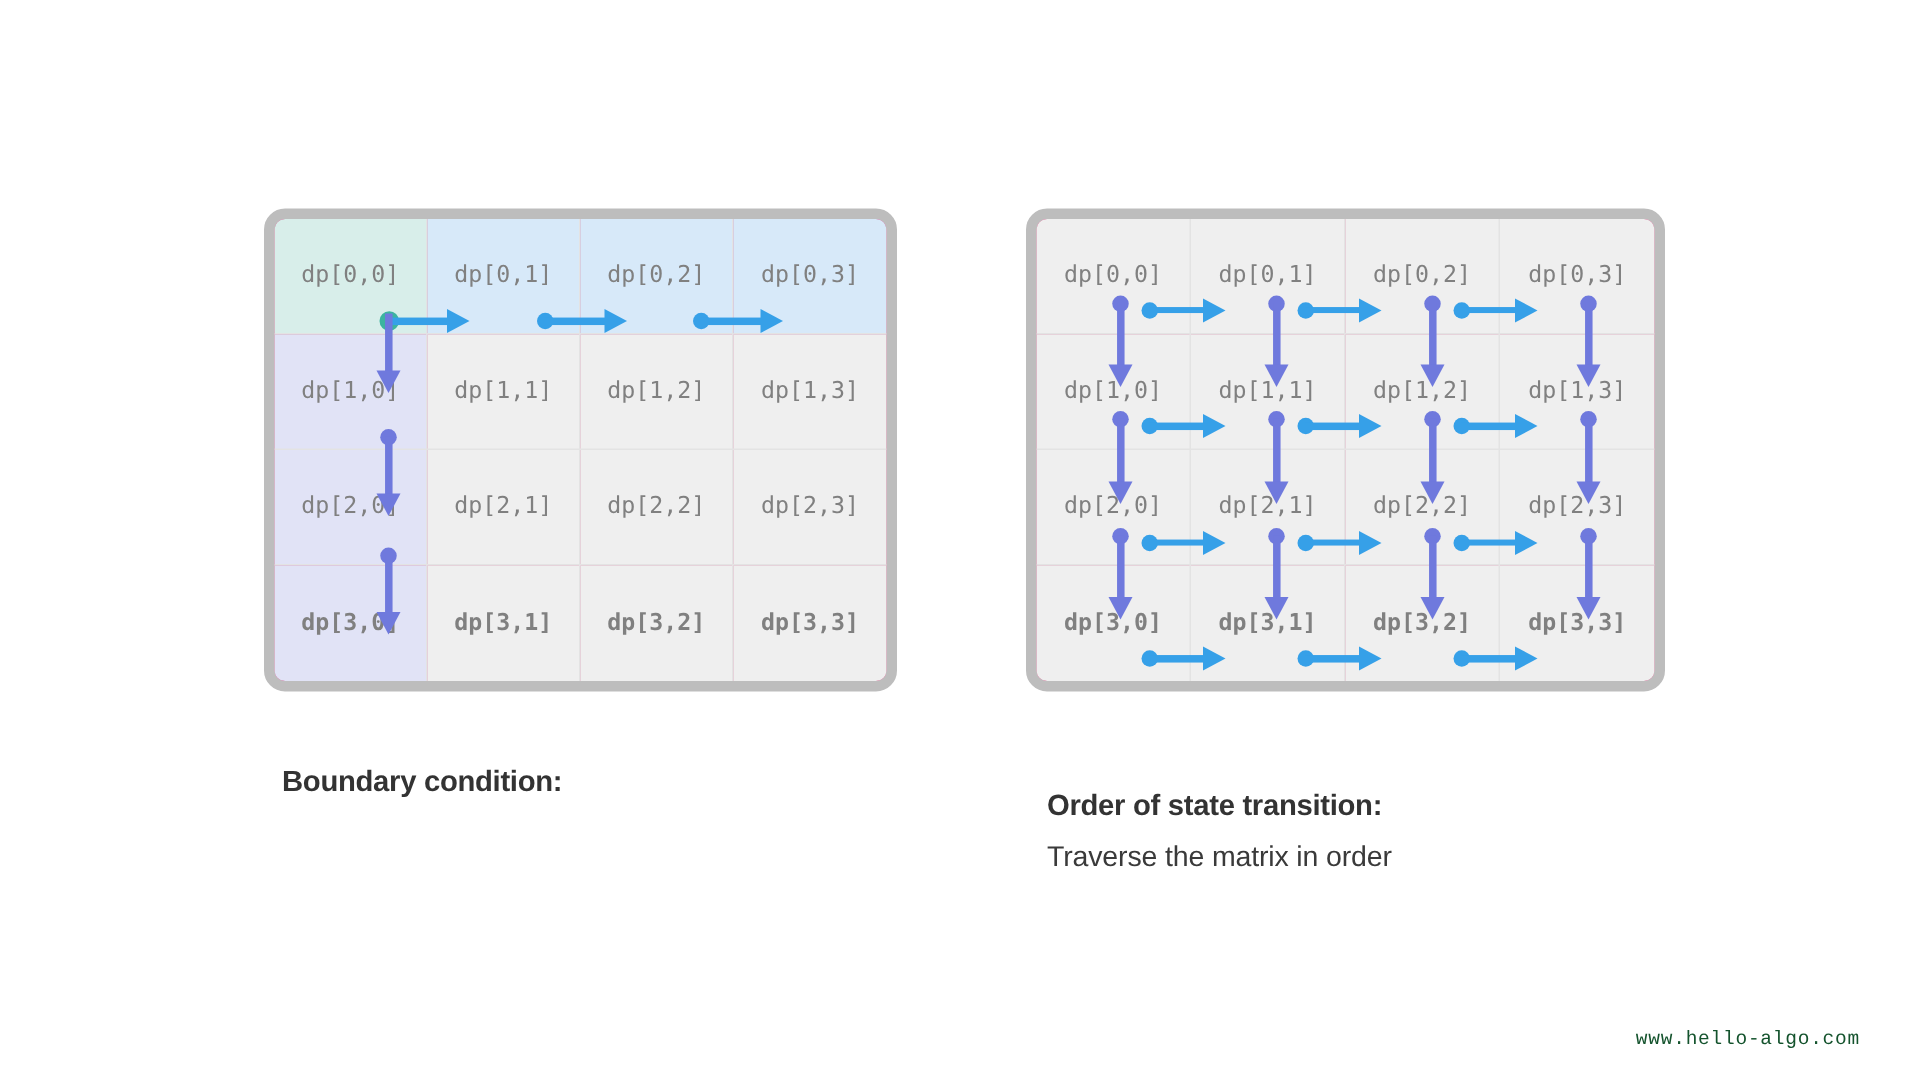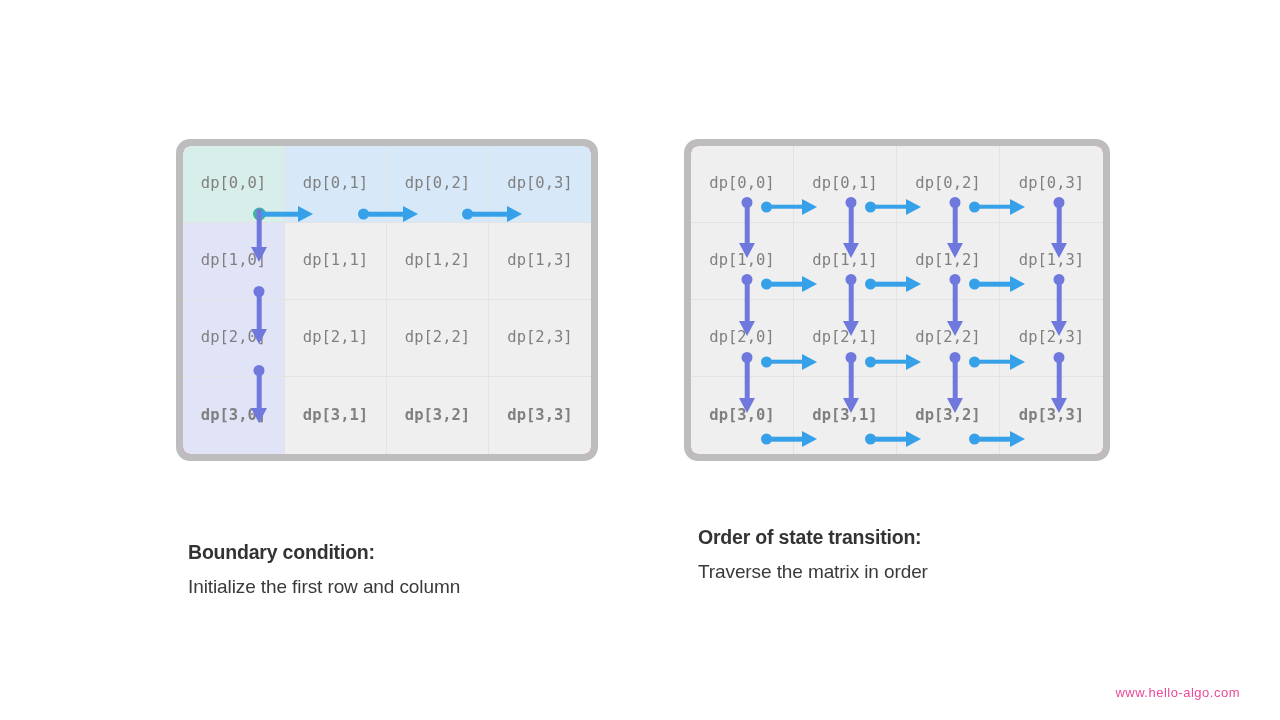--- a/index.html
+++ b/index.html
@@ -108,7 +108,7 @@
 
   
   .caption{position:absolute;}
-  .caption.c-left {left:188px; top:543px;}
+  .caption.c-left {left:188px; top:512px;text-align:center;}
   .caption.c-right{left:698px; top:528px;}
   .caption .title{
     font-size:19.5px;font-weight:bold;color:#333333;

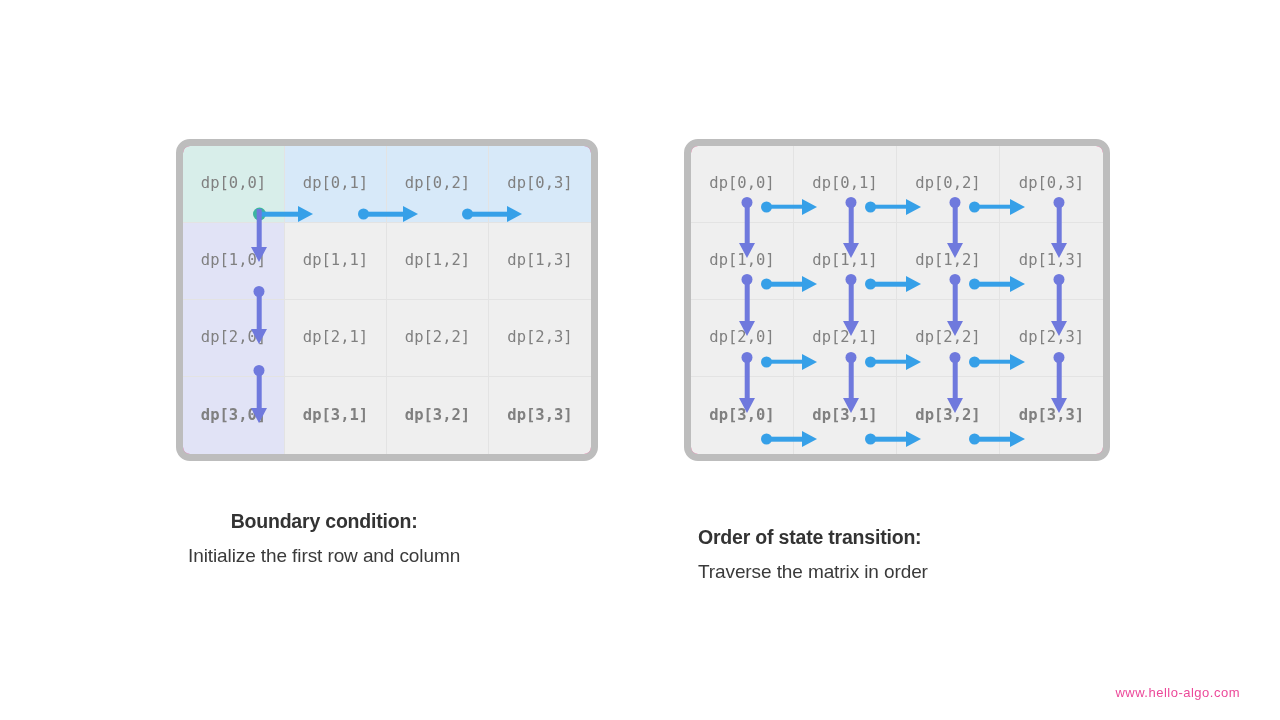--- a/index.html
+++ b/index.html
@@ -400,7 +400,6 @@
 
   <div class="caption c-left">
     <div class="title">Boundary condition:</div>
-    <div class="sub">Initialize the first row and column</div>
   </div>
 
   <div class="caption c-right">

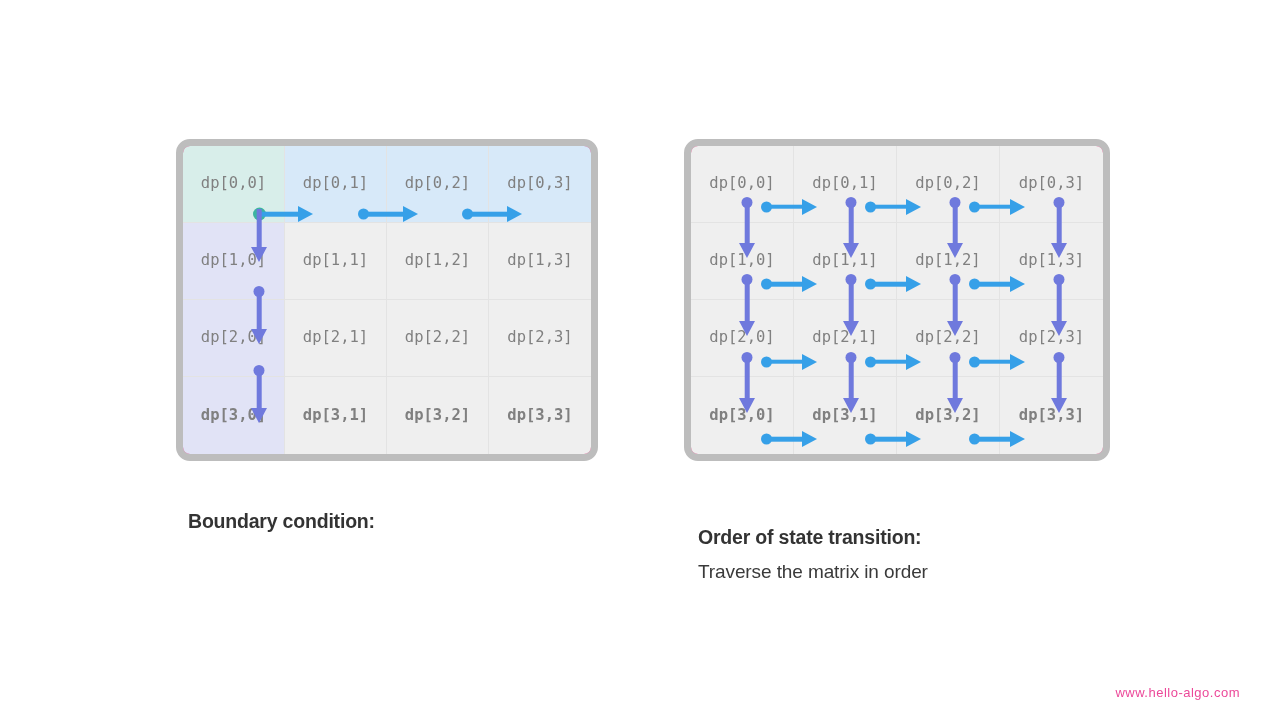--- a/index.html
+++ b/index.html
@@ -122,8 +122,8 @@
   
   .watermark{
     position:absolute;right:40px;bottom:20px;
-    font-family:Liberation Sans, sans-serif;
-    font-size:13px;color:#ec4899;letter-spacing:0.5px;
+    font-family:Liberation Mono, monospace;
+    font-size:13px;color:#14532d;letter-spacing:0.5px;
   }
 </style>
 </head>

